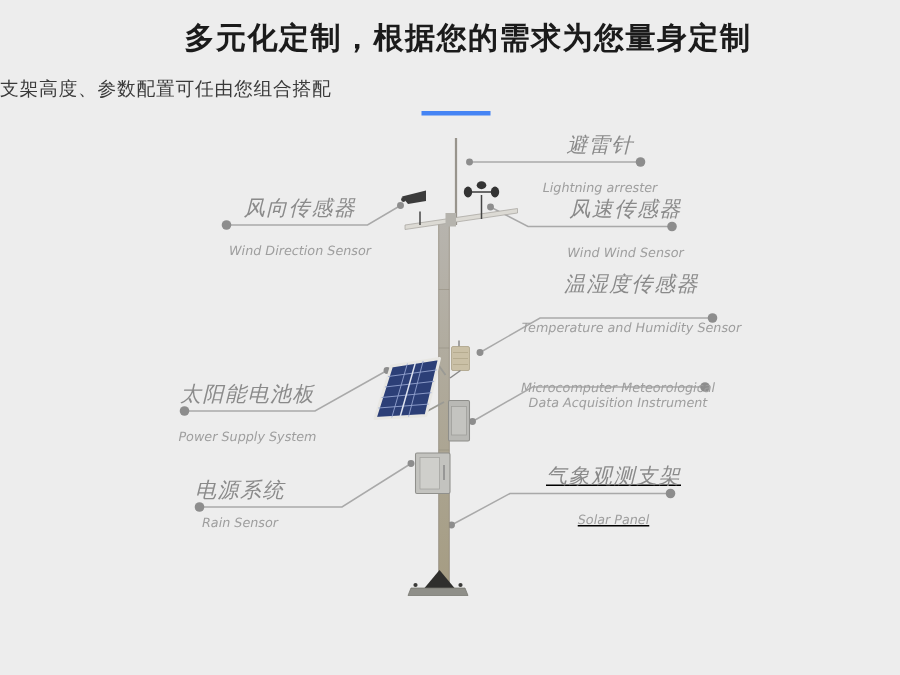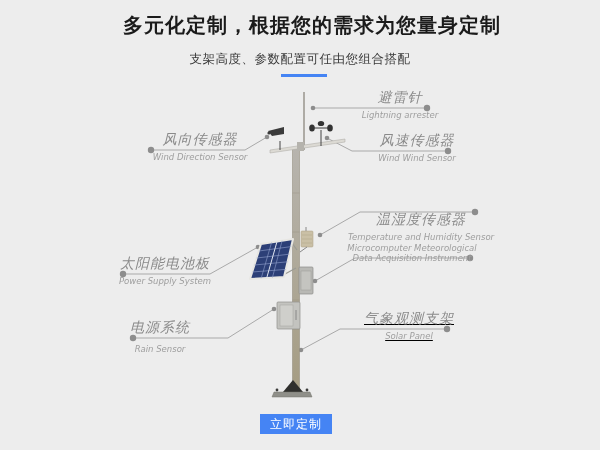--- a/index.html
+++ b/index.html
@@ -22,7 +22,7 @@
     letter-spacing:1px;
   }
   .subtitle{
-    position:absolute;top:51px;left:0;width:600px;text-align:center;
+    position:absolute;top:51px;left:0;width:600px;
     font-size:12.5px;color:#3a3a3a;letter-spacing:0.5px;
   }
   .divider{

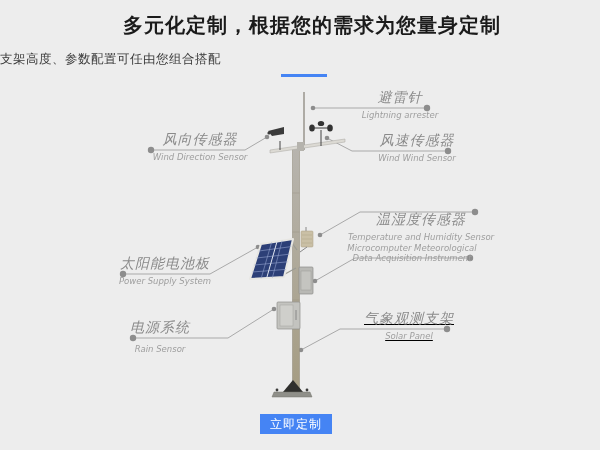--- a/index.html
+++ b/index.html
@@ -36,7 +36,7 @@
     color:var(--label_text,#8a8a8a);letter-spacing:1px;white-space:nowrap;
   }
   .callout .en{
-    display:block;margin-top:5px;font-size:8.5px;line-height:9.5px;
+    display:block;margin-top:16px;font-size:8.5px;line-height:9.5px;
     font-style:italic;color:var(--label_text_en,#9e9e9e);
   }
   .c-wd{left:120px;top:131px;width:160px;}

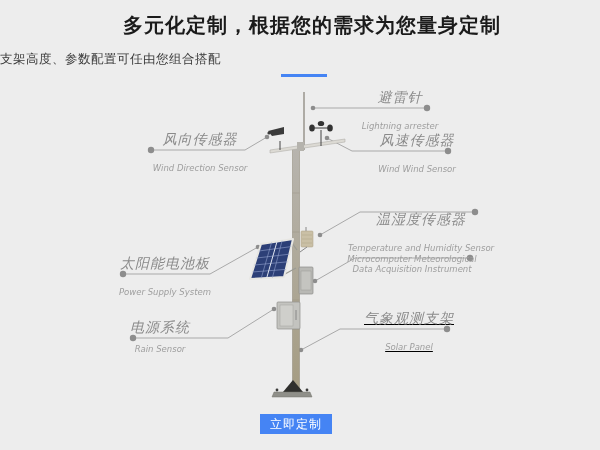--- a/index.html
+++ b/index.html
@@ -42,7 +42,7 @@
   .c-wd{left:120px;top:131px;width:160px;}
   .c-lightning{left:330px;top:89px;width:140px;text-align:center;}
   .c-ws{left:337px;top:132px;width:160px;}
-  .c-th{left:331px;top:211px;width:180px;}
+  .c-th{left:331px;top:182px;width:180px;}
   .c-logger{left:332px;top:239px;width:160px;}
   .c-logger .en{max-width:132px;margin-left:auto;margin-right:auto;}
   .c-solar{left:85px;top:255px;width:160px;}

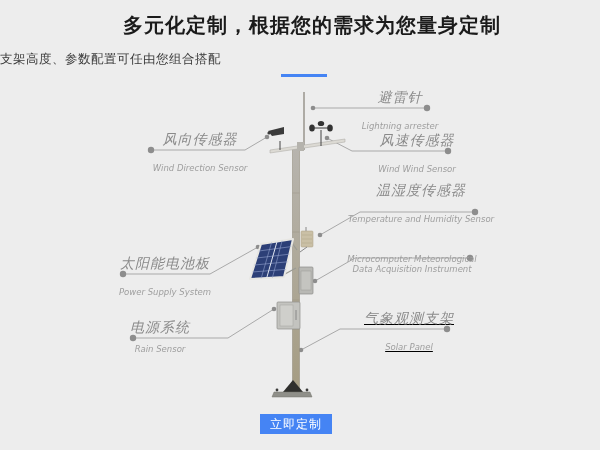--- a/index.html
+++ b/index.html
@@ -208,7 +208,6 @@
     <span class="en">Solar Panel</span>
   </div>
 
-  <button class="cta">立即定制</button>
 </div>
 
 </body></html>

